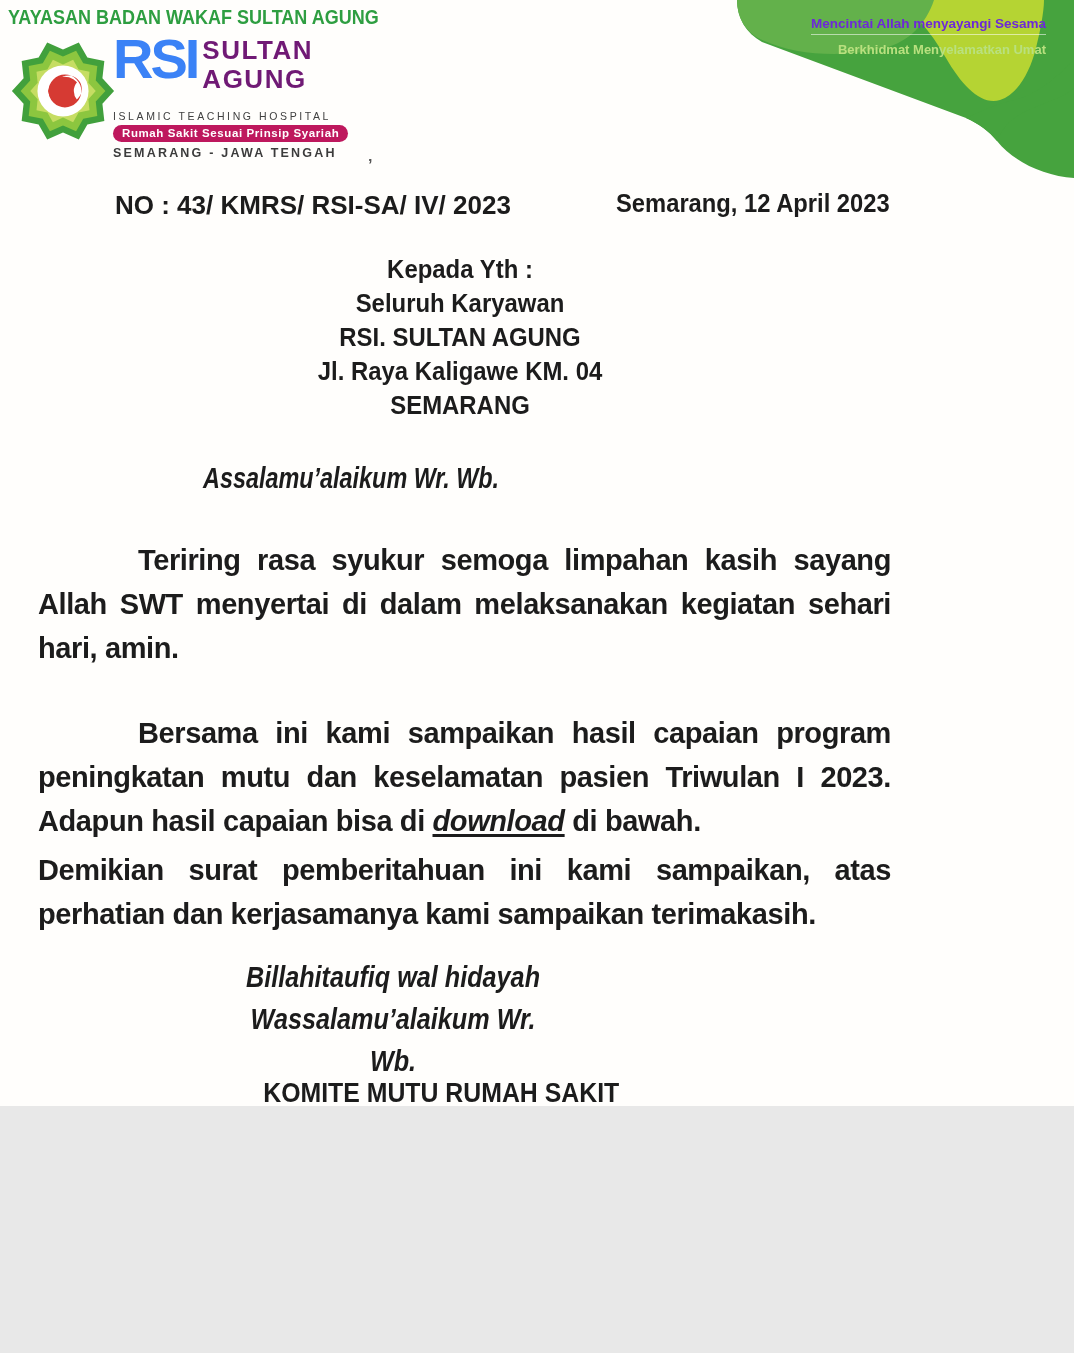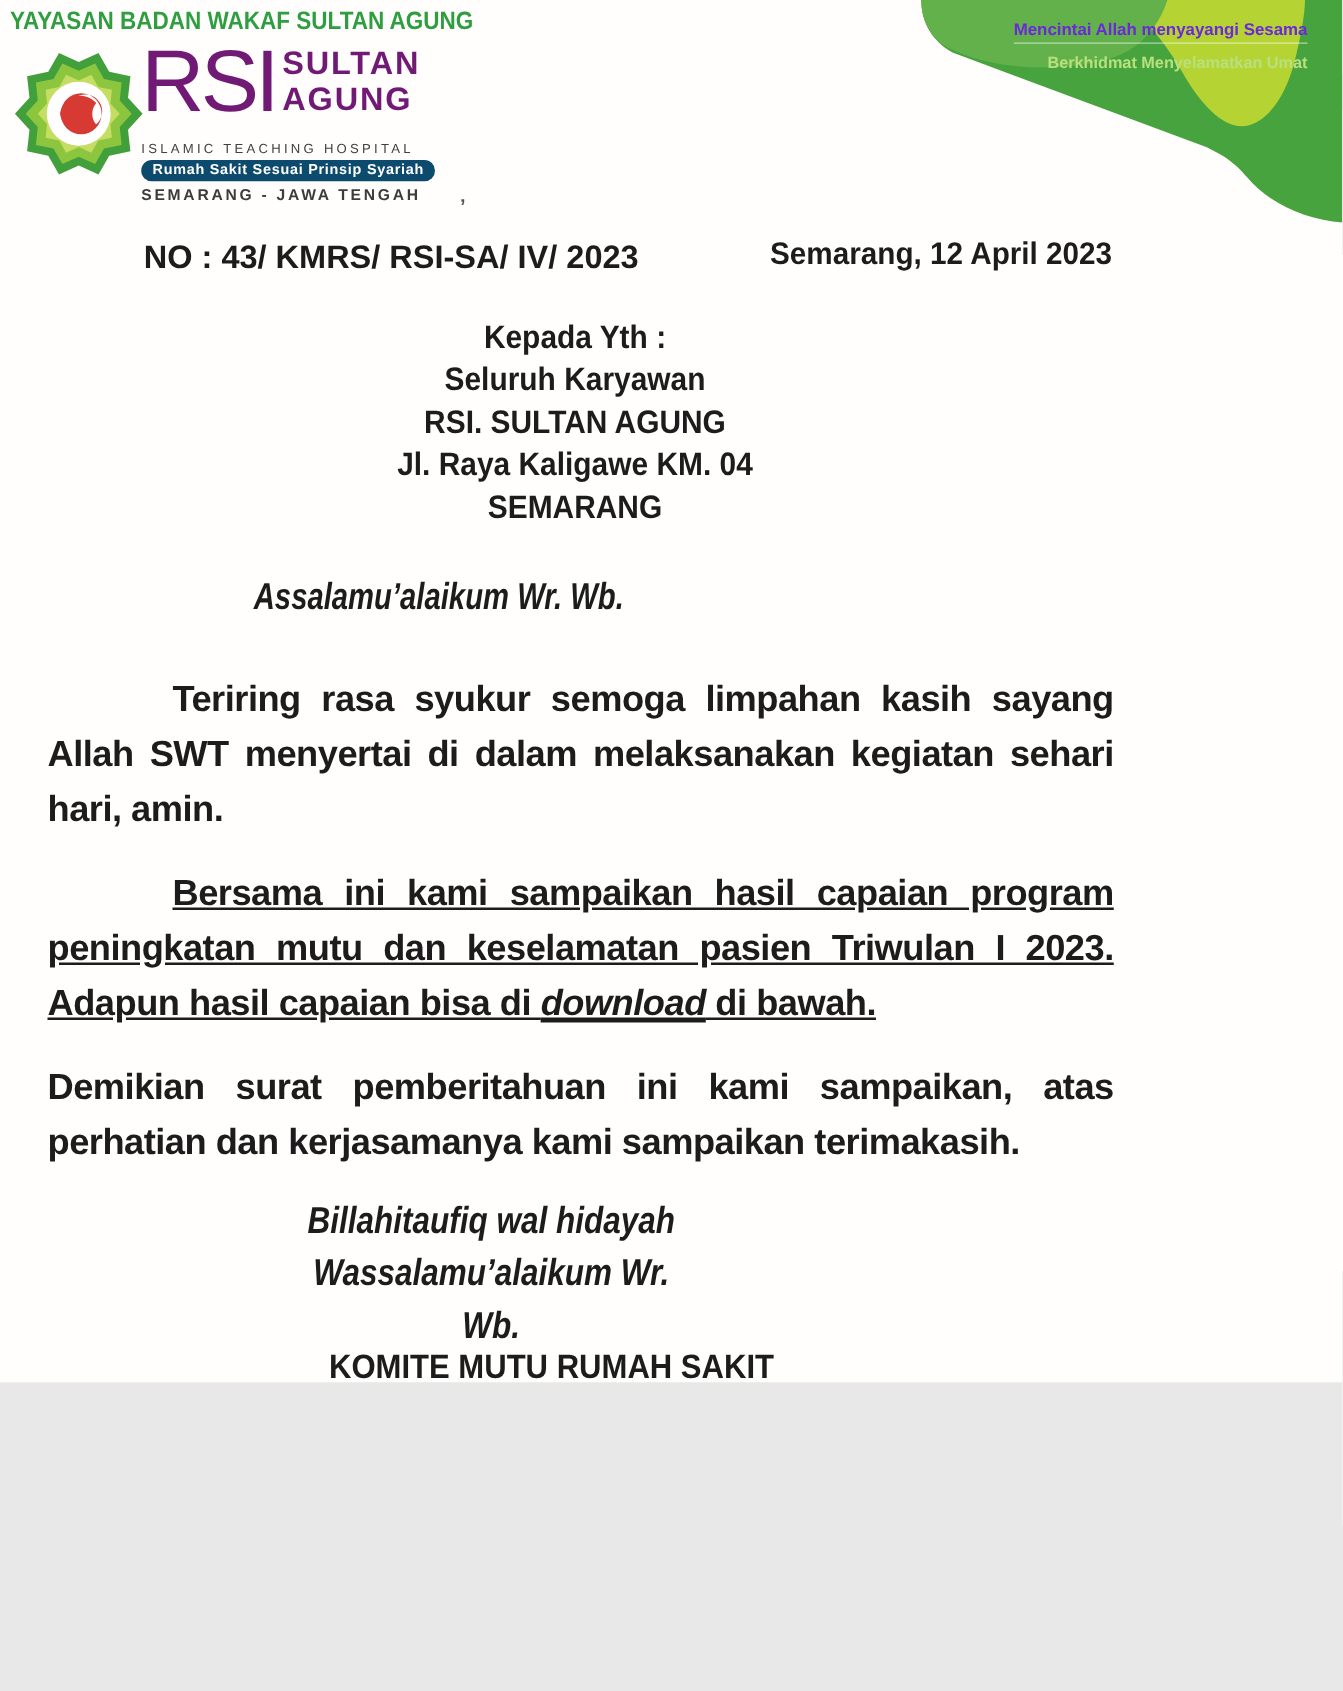--- a/index.html
+++ b/index.html
@@ -16,7 +16,7 @@
   .rosette{position:absolute;left:10px;top:36px;}
   .brand-block{position:absolute;left:113px;top:33px;width:230px;}
   .brand-top{display:flex;align-items:flex-start;}
-  .rsi{font-size:70px;font-weight:400;color:#701a75;letter-spacing:-3px;line-height:0.92;}
+  .rsi{font-size:56px;font-weight:700;color:#3b82f6;letter-spacing:-3px;line-height:0.92;}
   .brand-right{display:flex;flex-direction:column;margin-left:5px;margin-top:3px;}
   .brand-right span{font-size:26px;font-weight:600;color:#701a75;letter-spacing:1.5px;line-height:29px;}
   .subtitle{font-size:10.5px;font-weight:400;color:#404040;letter-spacing:2.6px;margin-top:16px;white-space:nowrap;}

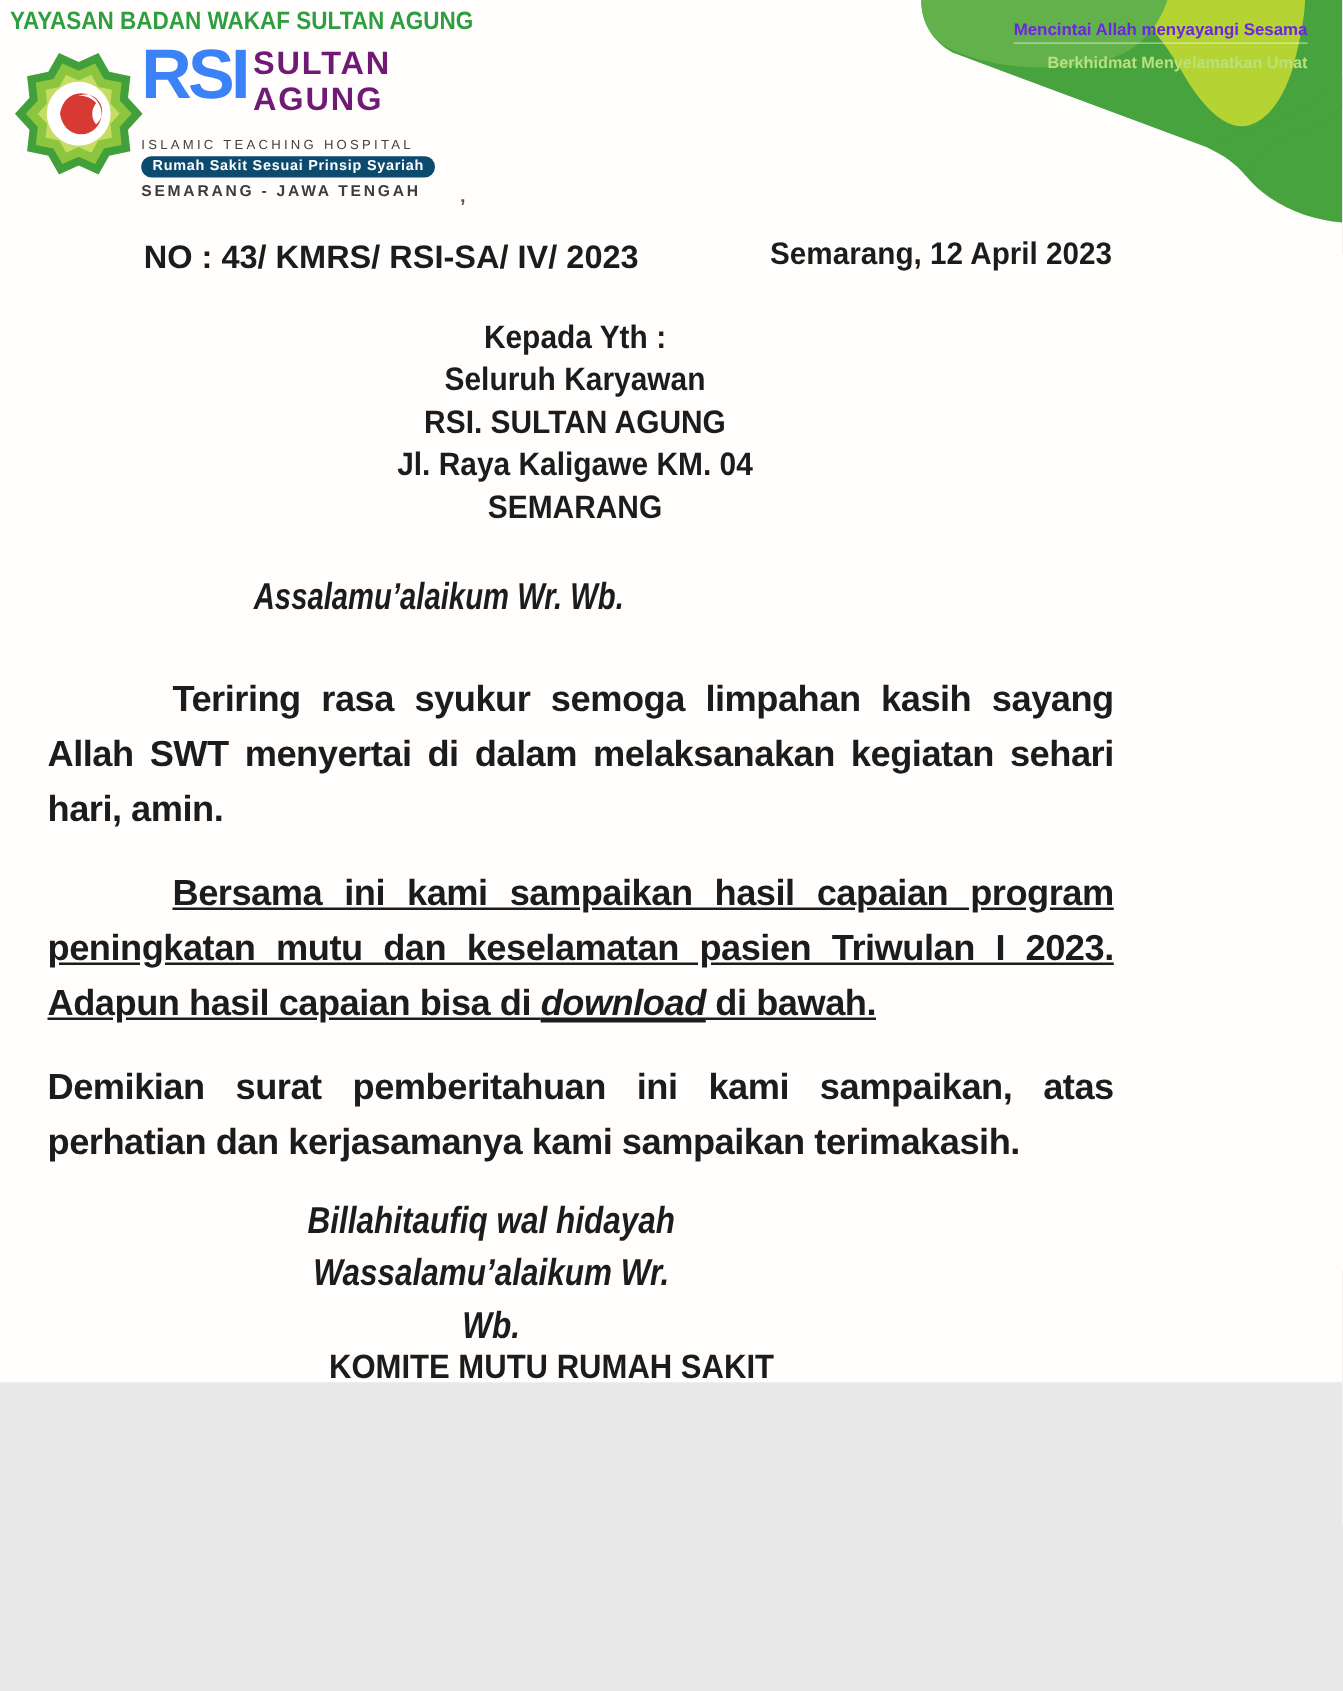--- a/index.html
+++ b/index.html
@@ -21,7 +21,7 @@
   .brand-right span{font-size:26px;font-weight:600;color:#701a75;letter-spacing:1.5px;line-height:29px;}
   .subtitle{font-size:10.5px;font-weight:400;color:#404040;letter-spacing:2.6px;margin-top:16px;white-space:nowrap;}
   .pill{
-    display:inline-block;background:#0c4a6e;color:#fff;font-size:11.5px;font-weight:700;
+    display:inline-block;background:#be185d;color:#fff;font-size:11.5px;font-weight:700;
     letter-spacing:0.6px;padding:2px 9px 3px;border-radius:9px;margin-top:3px;white-space:nowrap;
   }
   .city{font-size:12.5px;font-weight:700;color:#3c3c3c;letter-spacing:2.2px;margin-top:4px;white-space:nowrap;}

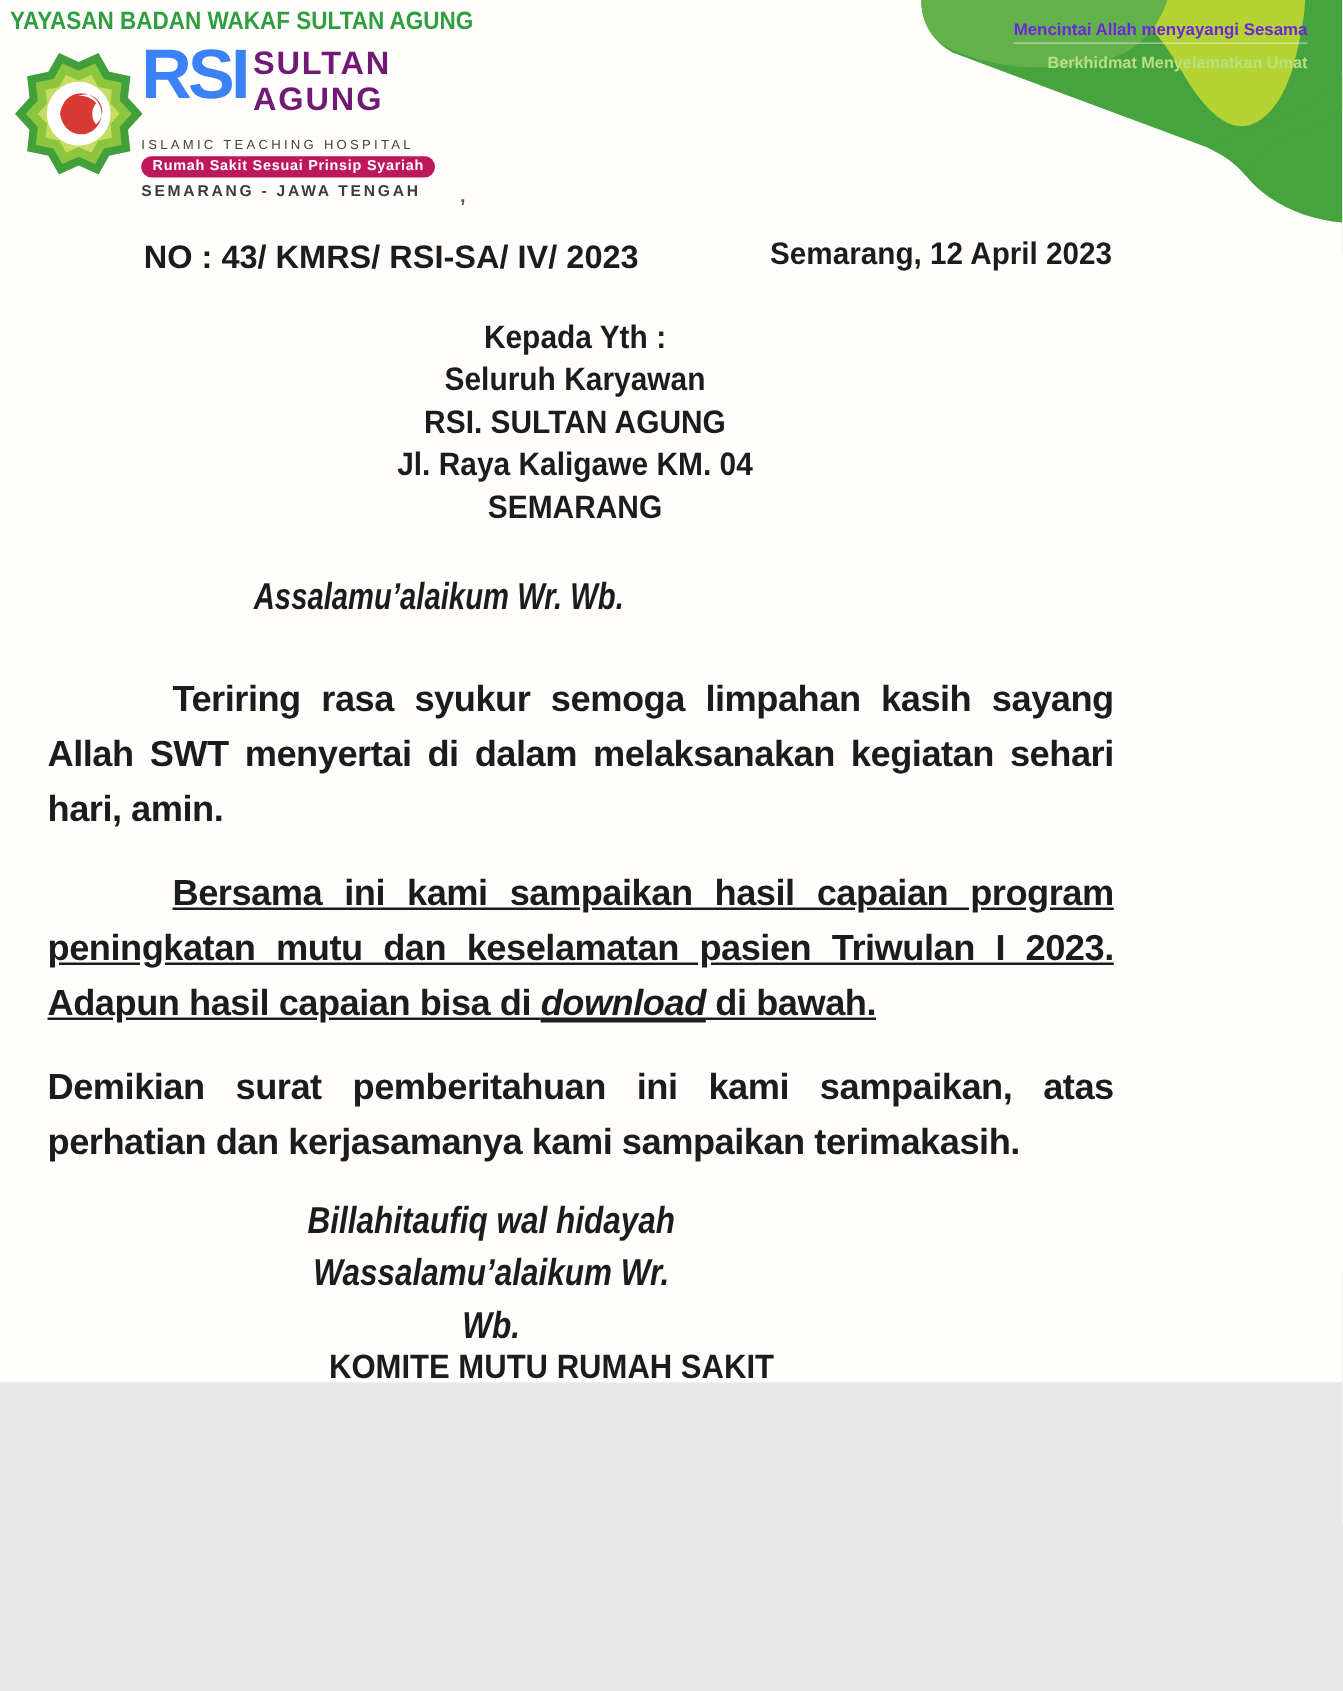--- a/index.html
+++ b/index.html
@@ -52,7 +52,7 @@
     text-align:justify;
   }
   .p1{top:538px;text-indent:100px;}
-  .p2{top:693px;text-indent:100px;text-decoration:underline;}
+  .p2{top:711px;text-indent:100px;}
   .p3{top:848px;}
   .dl{font-style:italic;text-decoration:underline;text-decoration-thickness:3px;text-underline-offset:3px;}
   

